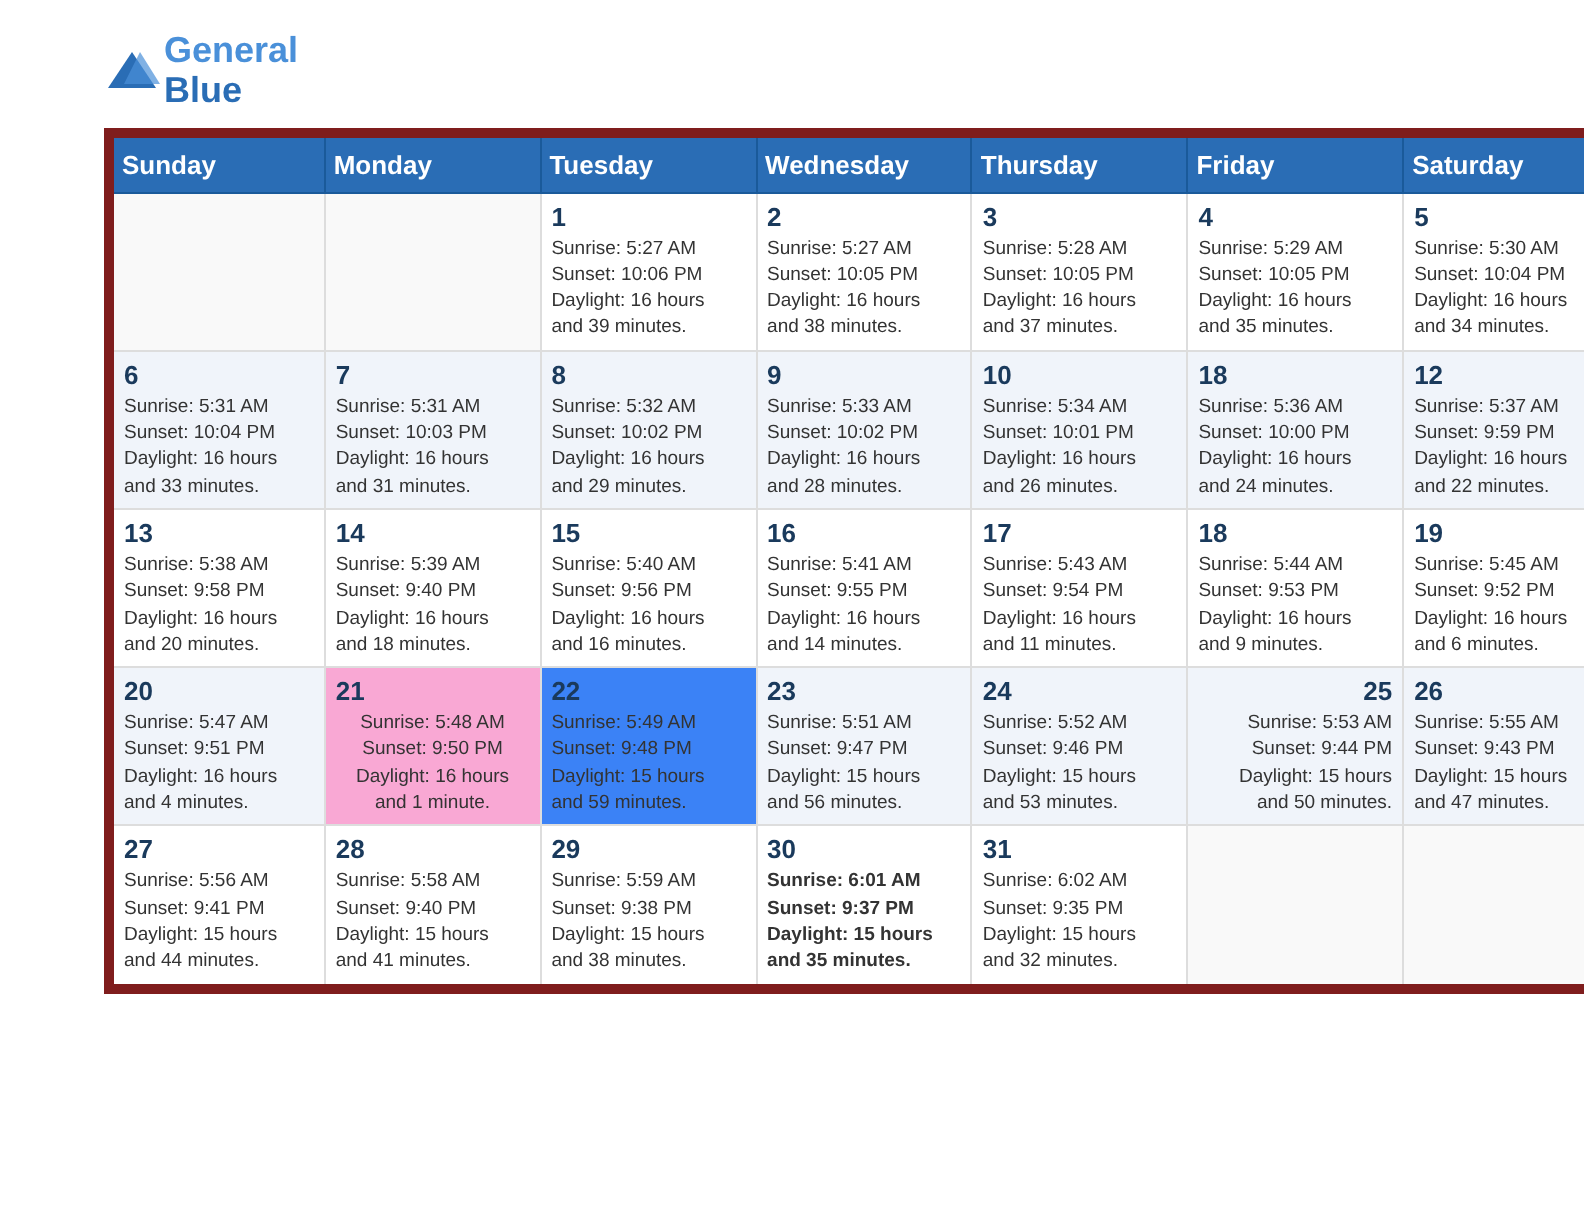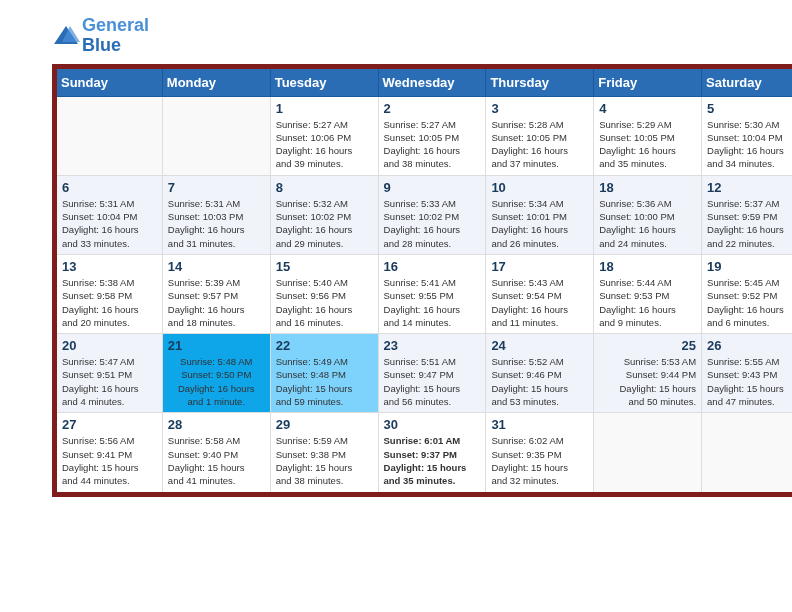--- a/index.html
+++ b/index.html
@@ -231,7 +231,7 @@
           <td style="background: rgb(255, 255, 255);">
             <span class="day-num">14</span>
             <div class="day-info" style="white-space: pre-line;">Sunrise: 5:39 AM
-Sunset: 9:57 PM
+Sunset: 9:40 PM
 Daylight: 16 hours
 and 18 minutes.</div>
           </td>

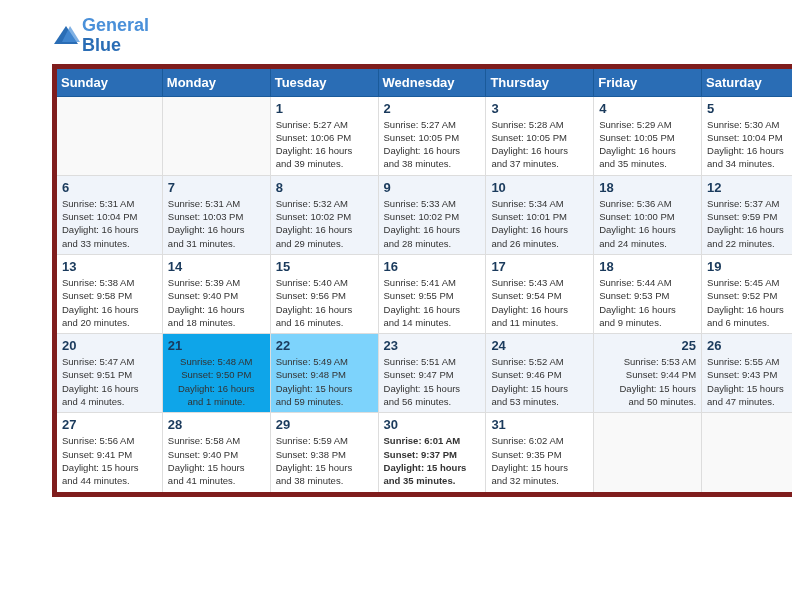--- a/index.html
+++ b/index.html
@@ -279,7 +279,7 @@
 Daylight: 16 hours
 and 4 minutes.</div>
           </td>
-          <td style="background: #0ea5e9;">
+          <td style="background: #f9a8d4;">
             <span class="day-num">21</span>
             <div class="day-info" style="white-space: pre-line; text-align: center;">Sunrise: 5:48 AM
 Sunset: 9:50 PM

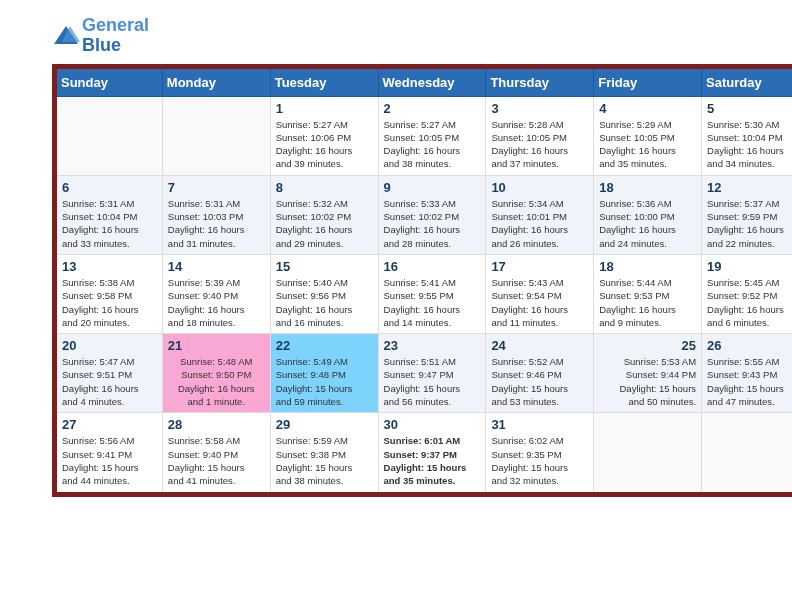--- a/index.html
+++ b/index.html
@@ -286,7 +286,7 @@
 Daylight: 16 hours
 and 1 minute.</div>
           </td>
-          <td style="background: #7dd3fc;">
+          <td style="background: #3b82f6;">
             <span class="day-num">22</span>
             <div class="day-info" style="white-space: pre-line;">Sunrise: 5:49 AM
 Sunset: 9:48 PM

